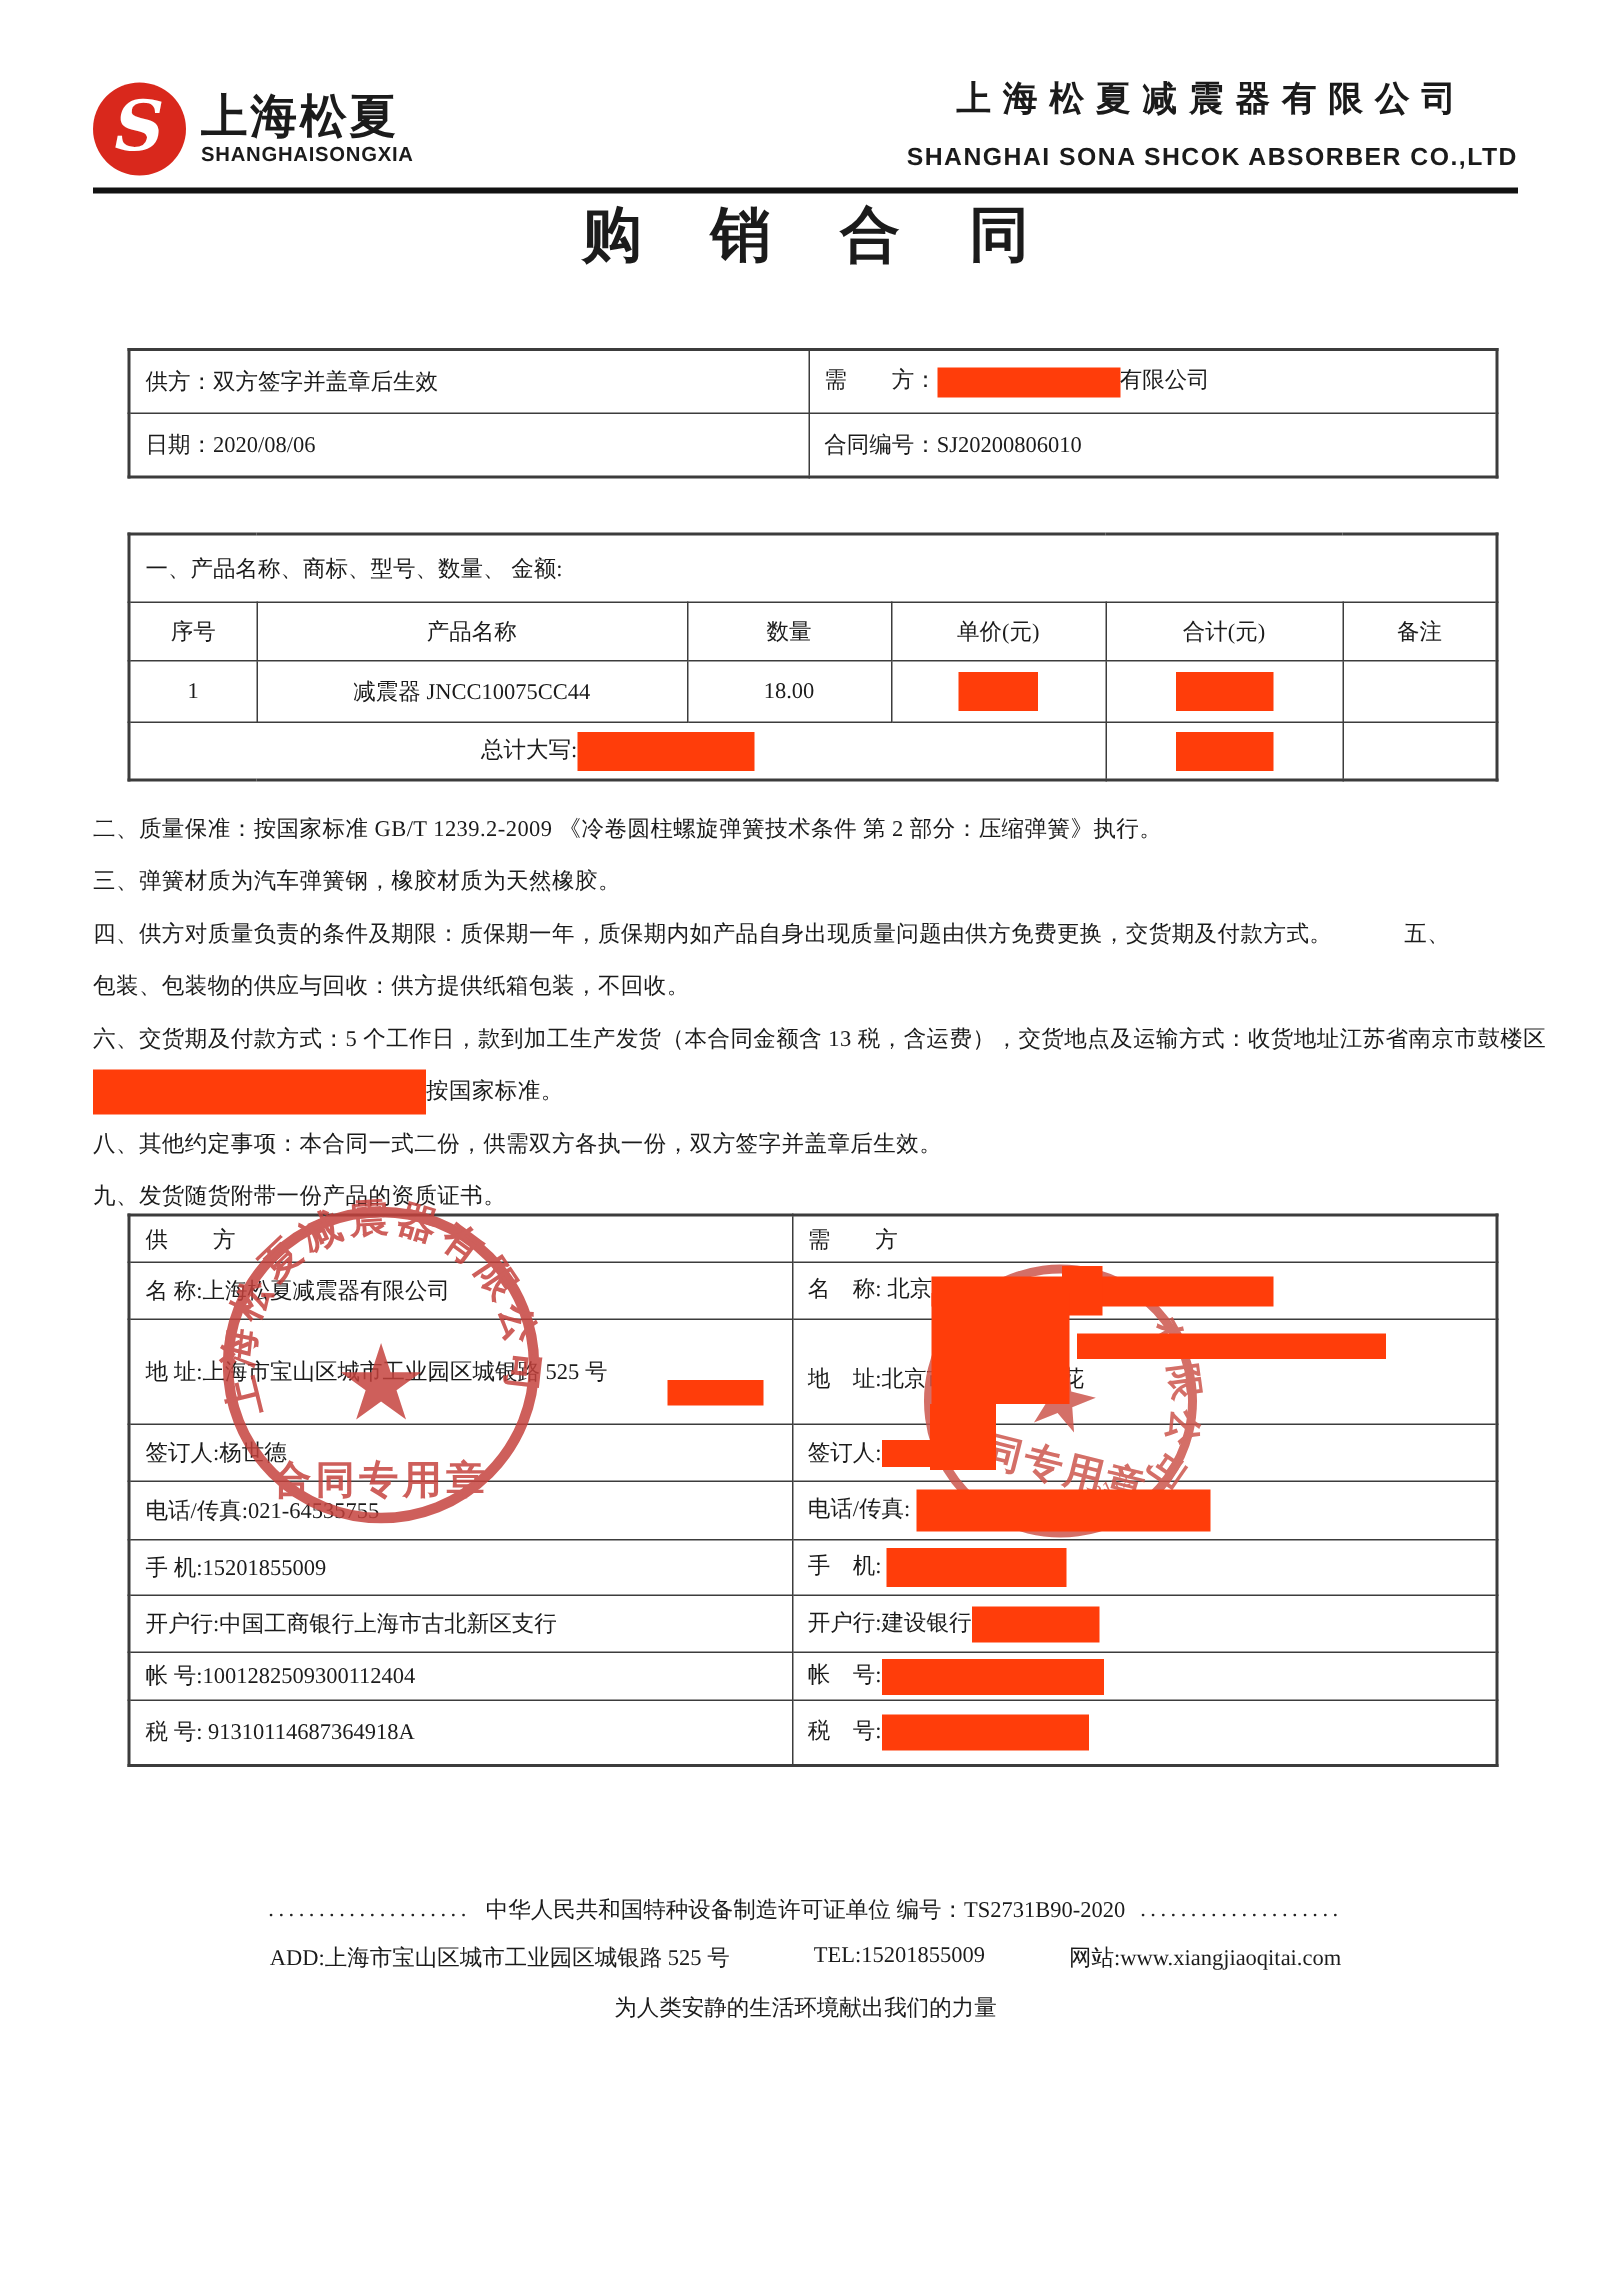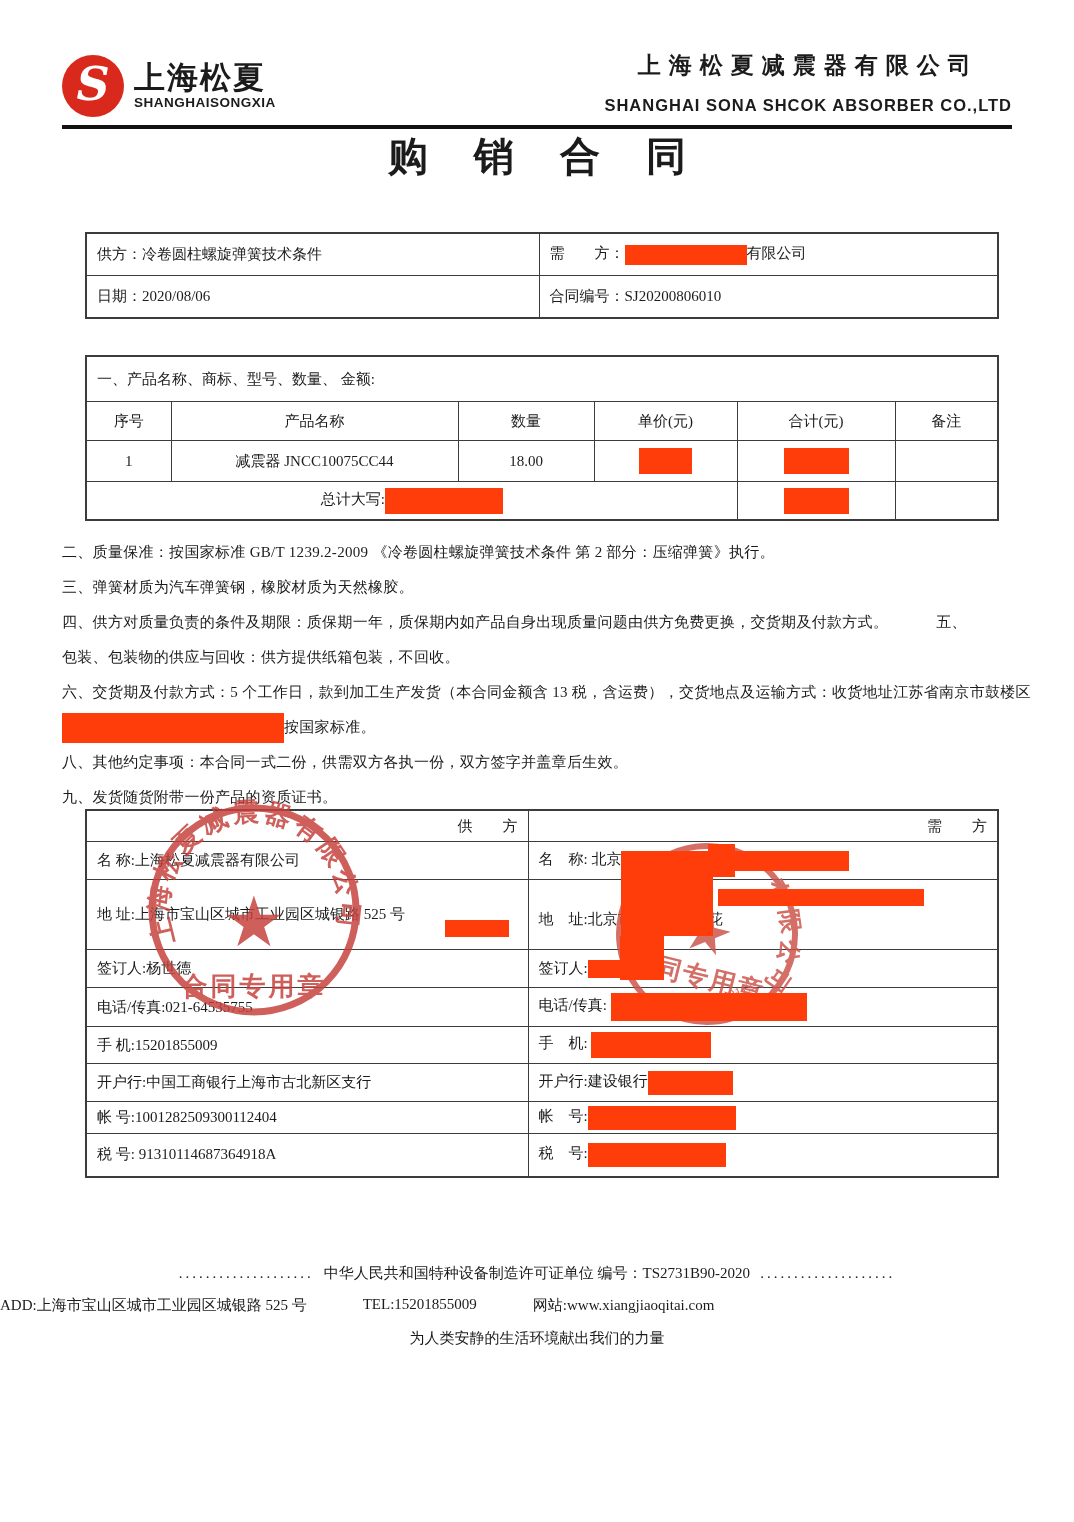--- a/index.html
+++ b/index.html
@@ -85,7 +85,7 @@
       </colgroup>
     <tbody>
         <tr>
-      <td><span>供方：冷卷圆柱螺旋弹簧技术条件</span></td>
+      <td><span>供方：双方签字并盖章后生效</span></td>
       <td>
         <span>需　　方：</span><span class="rd" style="width:122px;height:20px;"></span><span>有限公司</span>
       </td>

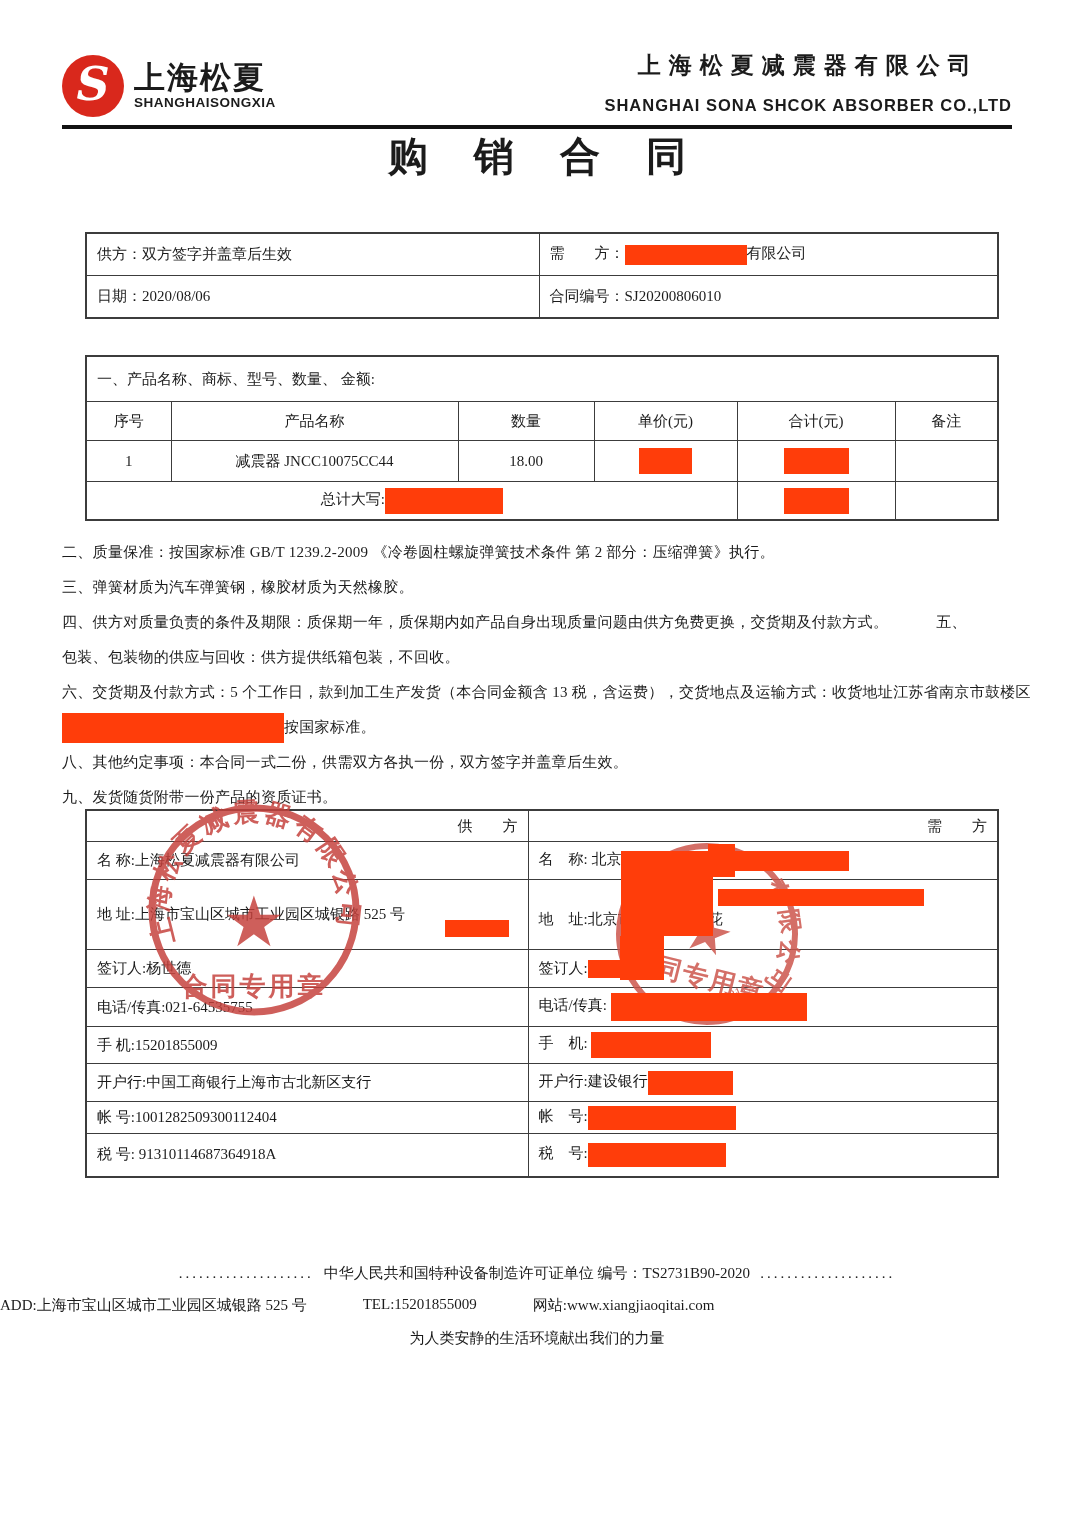--- a/index.html
+++ b/index.html
@@ -43,7 +43,7 @@
   
   .parties-wrap{position:relative;margin-top:-6px;}
   .par-tbl td{vertical-align:middle;}
-  .par-tbl .phead td{height:30px;text-align:right;}
+  .par-tbl .phead td{height:30px;text-align:left;}
   .addr-right{vertical-align:top;padding-top:9px;}
   
   .stamp{position:absolute;z-index:2;opacity:.84;pointer-events:none;}

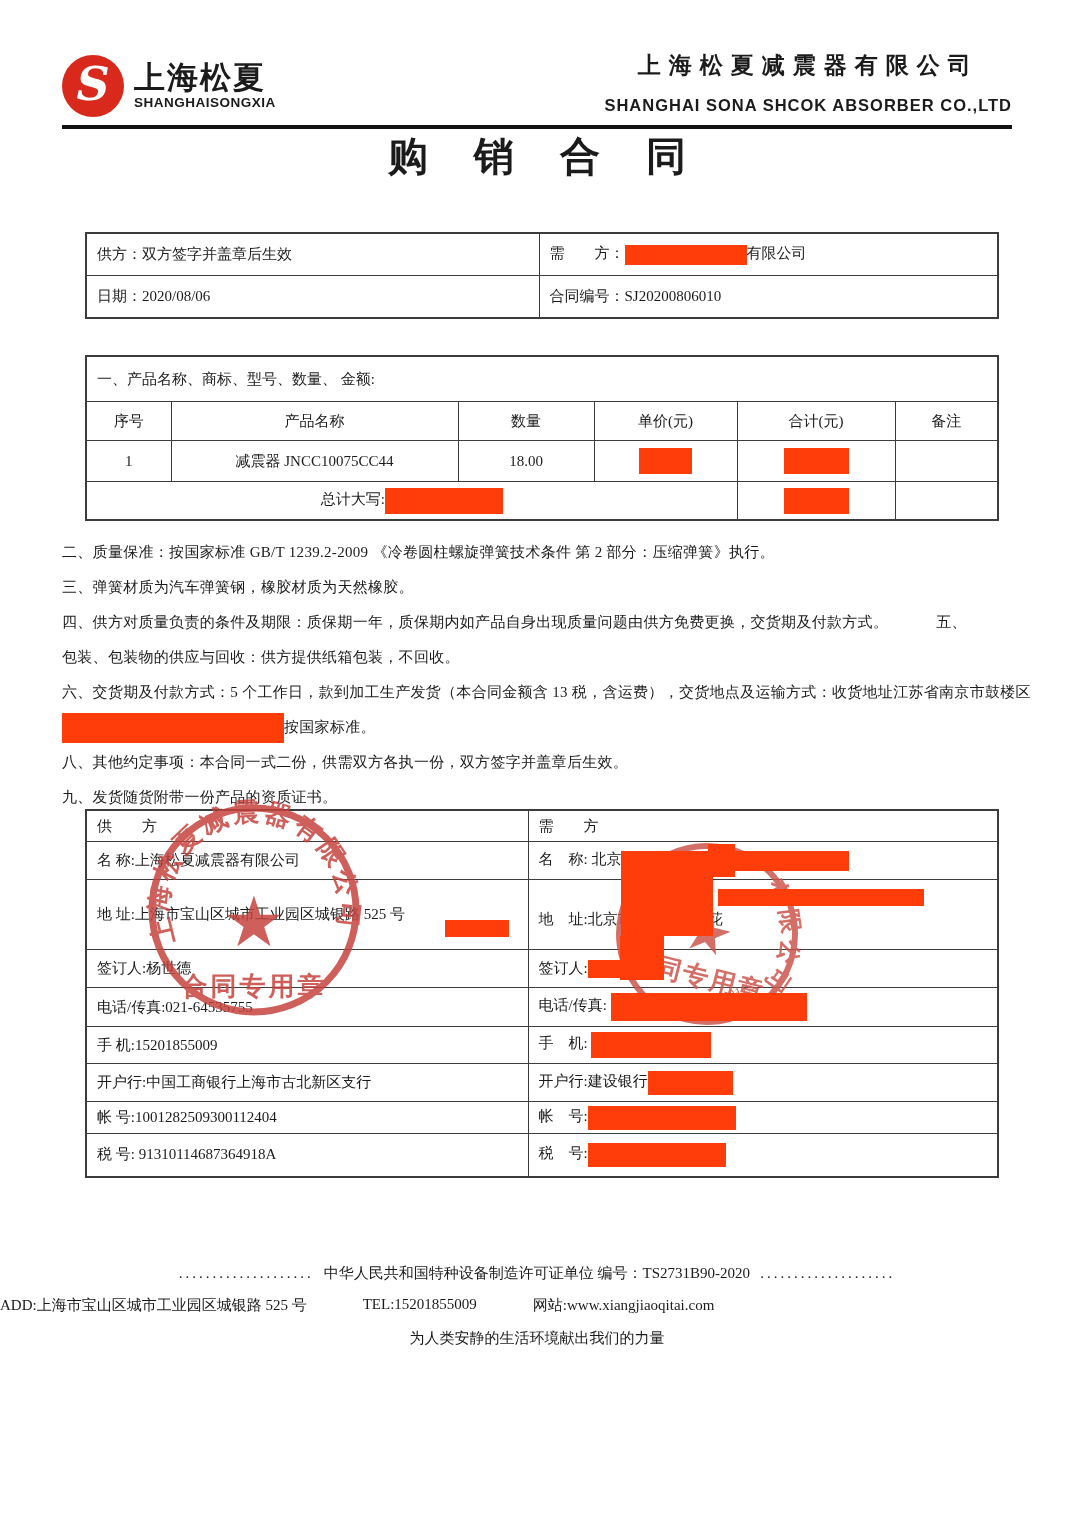--- a/index.html
+++ b/index.html
@@ -52,7 +52,7 @@
   .footer{margin-top:86px;text-align:center;font-size:15px;}
   .f1{display:flex;justify-content:center;align-items:center;gap:10px;}
   .dots{letter-spacing:3px;color:#222;}
-  .f2{display:flex;gap:56px;margin-top:13px;}
+  .f2{display:flex;justify-content:center;gap:56px;margin-top:13px;}
   .f3{margin-top:14px;}
 </style>
 </head>

